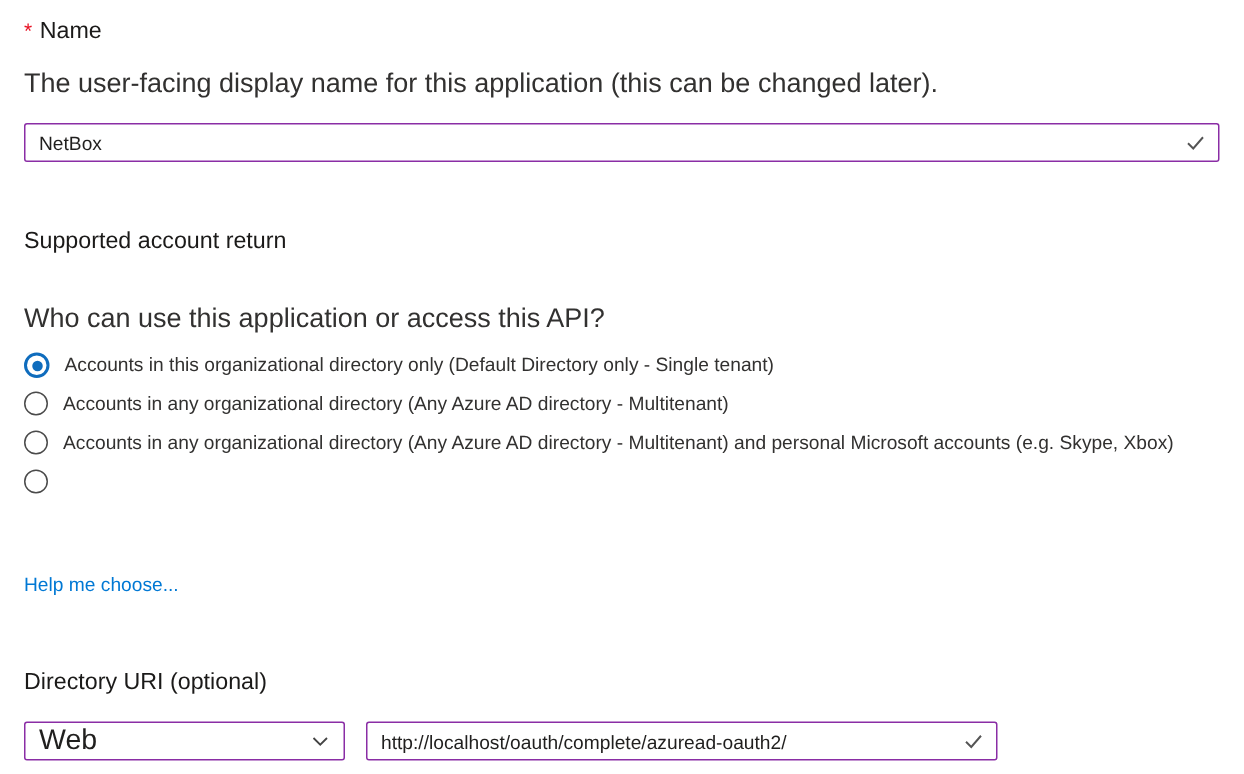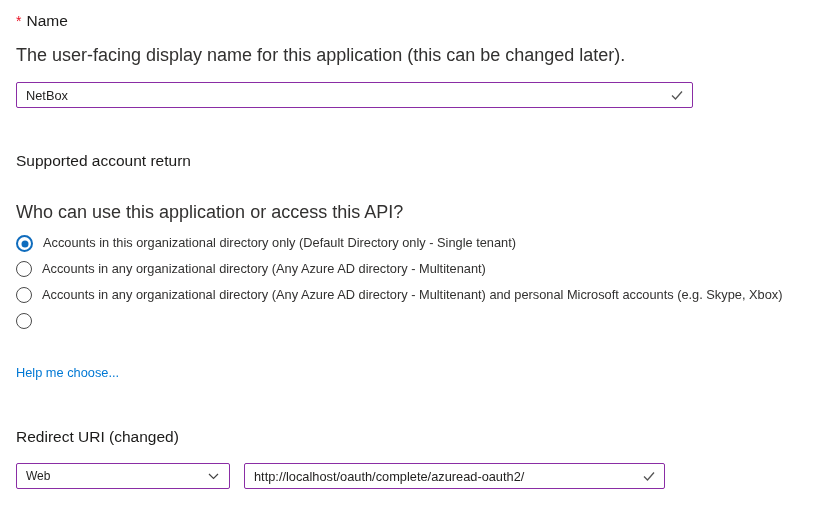--- a/index.html
+++ b/index.html
@@ -37,7 +37,7 @@
     display: flex;
     align-items: center;
   }
-  .name-input-wrap { width: 677px; }
+  .name-input-wrap { width: 797px; }
   .text-input {
     border: none; outline: none;
     width: 100%; height: 100%;

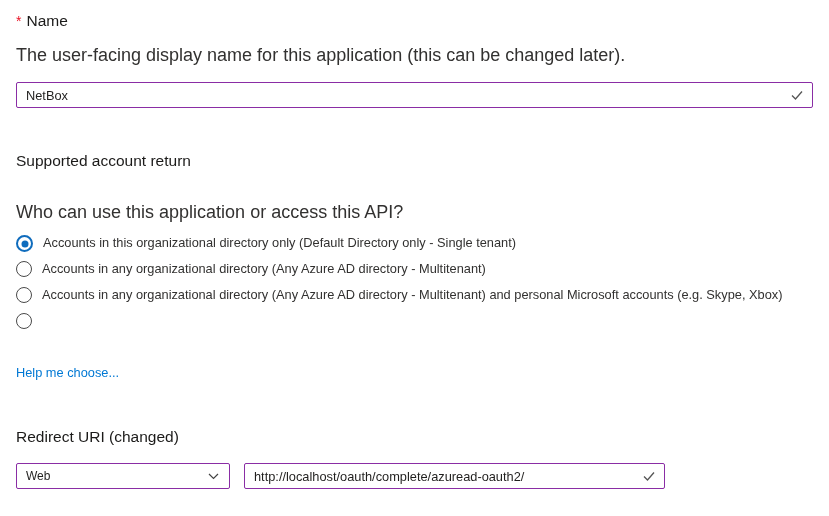--- a/index.html
+++ b/index.html
@@ -91,7 +91,7 @@
 
   .help-link {
     display: inline-block;
-    margin-top: 26px;
+    margin-top: 43px;
     font-size: 12.8px;
     color: #0078d4;
     text-decoration: none;

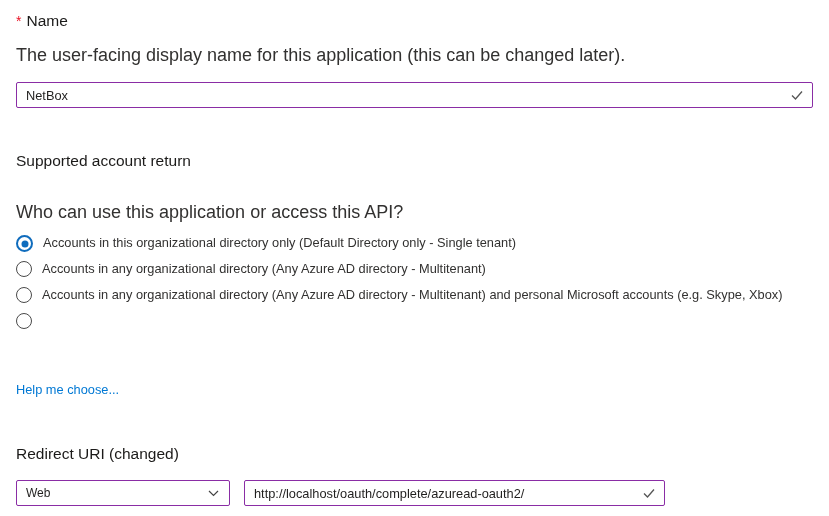--- a/index.html
+++ b/index.html
@@ -181,7 +181,7 @@
   <a class="help-link">Help me choose...</a>
 
   
-  <div class="section-title redirect-title">Redirect URI (changed)</div>
+  <div class="section-title redirect-title">Directory URI (optional)</div>
 
 
   <div class="redirect-row">

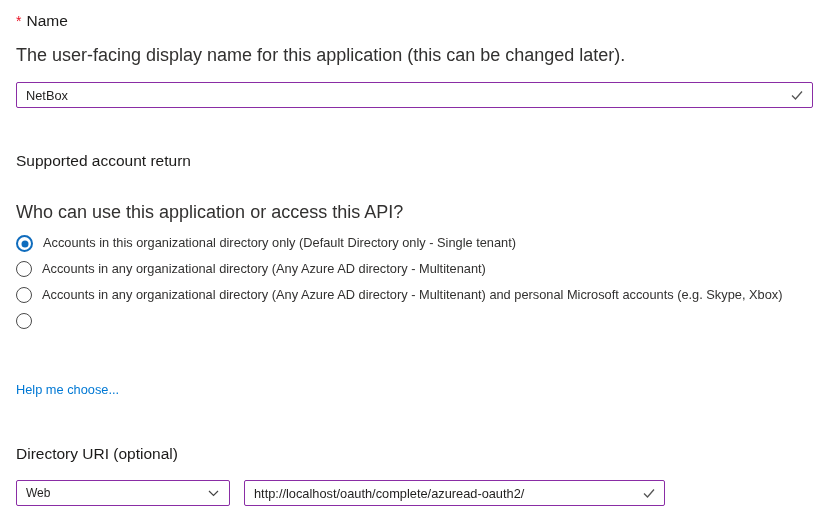--- a/index.html
+++ b/index.html
@@ -122,7 +122,7 @@
     cursor: pointer;
   }
   .select-value {
-    font-size: 12px;
+    font-size: 19px;
     color: #201f1e;
     padding-left: 9px;
   }

